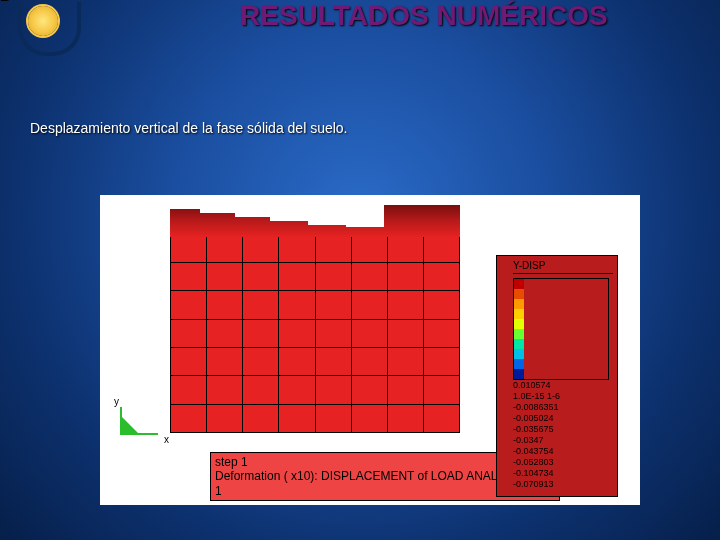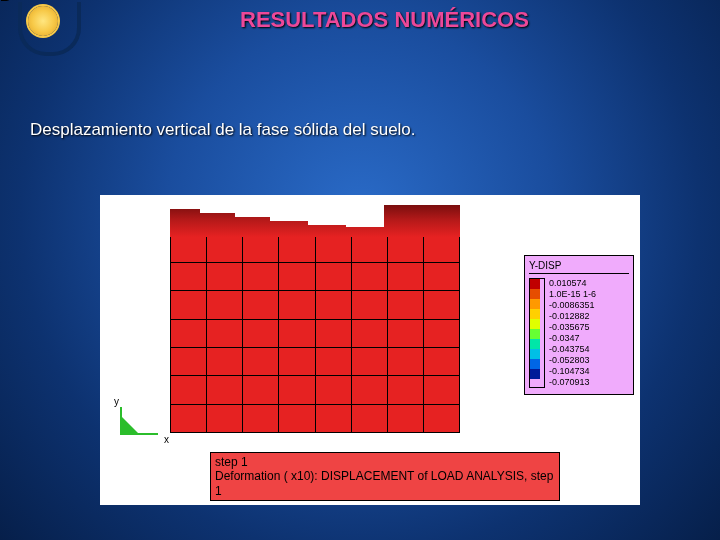--- a/index.html
+++ b/index.html
@@ -44,10 +44,10 @@
   }
   .title {
     position:absolute;
-    top:7px; left:240px;
-    font-size:22px;
+    top:0; left:240px;
+    font-size:28px;
     font-weight:bold;
-    color:#ec4899;
+    color:#701a75;
     text-shadow:1px 1px 2px #000;
   }
   .subtitle {

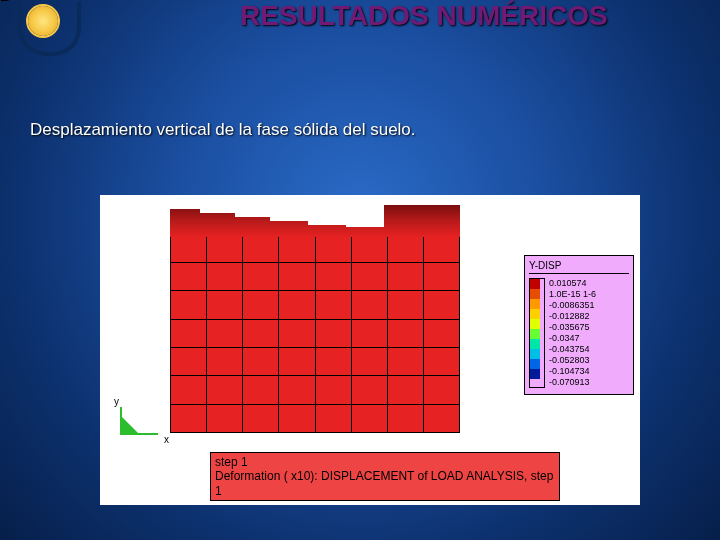--- a/index.html
+++ b/index.html
@@ -53,7 +53,7 @@
   .subtitle {
     position:absolute;
     top:120px; left:30px;
-    font-size:17px;
+    font-size:14px;
     color:#fff;
     text-shadow:1px 1px 2px #000;
   }

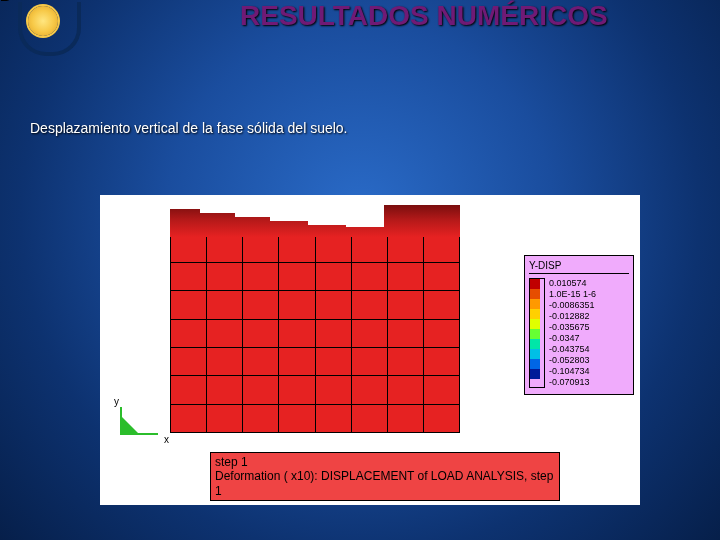--- a/index.html
+++ b/index.html
@@ -139,12 +139,12 @@
   
   .legend {
     position:absolute;
-    right:6px; top:60px;
+    right:22px; top:60px;
     width:100px;
     border:1px solid #000;
-    background:#f0abfc;
+    background:#b91c1c;
     font-size:9px;
-    padding:4px 4px 6px 4px;
+    padding:4px 4px 6px 16px;
   }
   .legend-title {
     font-size:10px;

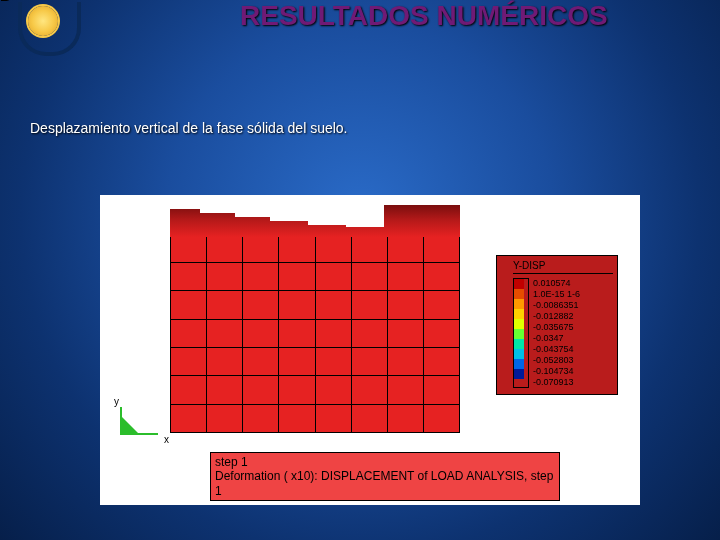--- a/index.html
+++ b/index.html
@@ -162,7 +162,7 @@
     margin-right:4px;
     border:1px solid #000;
   }
-  .legend-entries { display:flex; }
+  .legend-entries { display:flex;flex-direction:column; }
   .legend-labels { display:flex; flex-direction:column; }
   .legend-labels span { height:11px; line-height:11px; }
 </style>

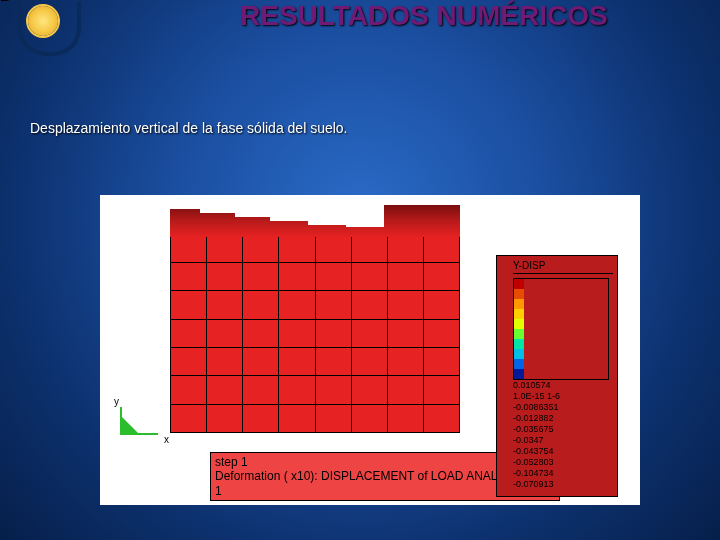--- a/index.html
+++ b/index.html
@@ -308,7 +308,7 @@
           <span>0.010574</span>
           <span>1.0E-15 1-6</span>
           <span>-0.0086351</span>
-          <span>-0.012882</span>
+          <span>-0.005024</span>
           <span>-0.035675</span>
           <span>-0.0347</span>
           <span>-0.043754</span>

